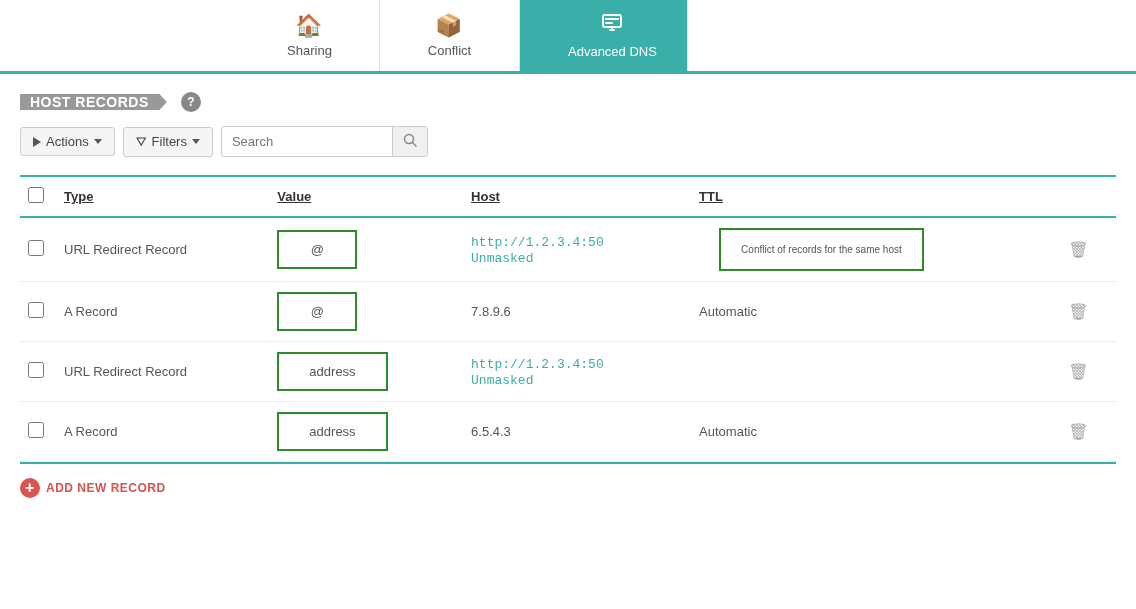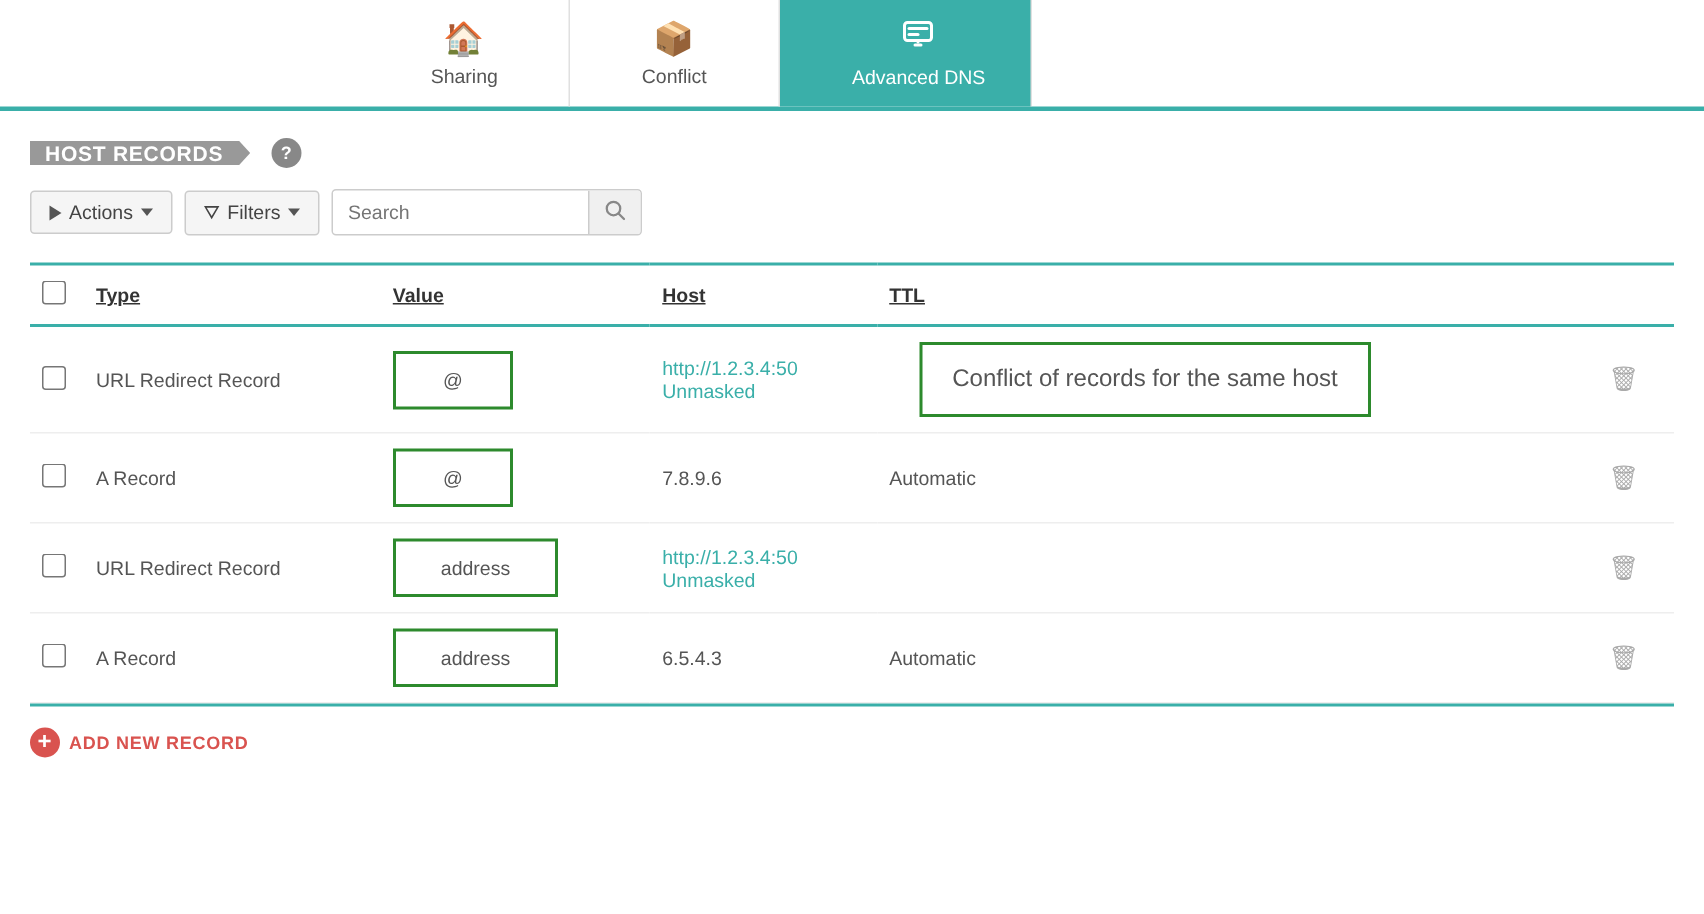--- a/index.html
+++ b/index.html
@@ -203,6 +203,7 @@
     .value-link {
       color: #3aafa9;
       text-decoration: none;
+      font-family: Liberation Mono, monospace;
     }
 
     

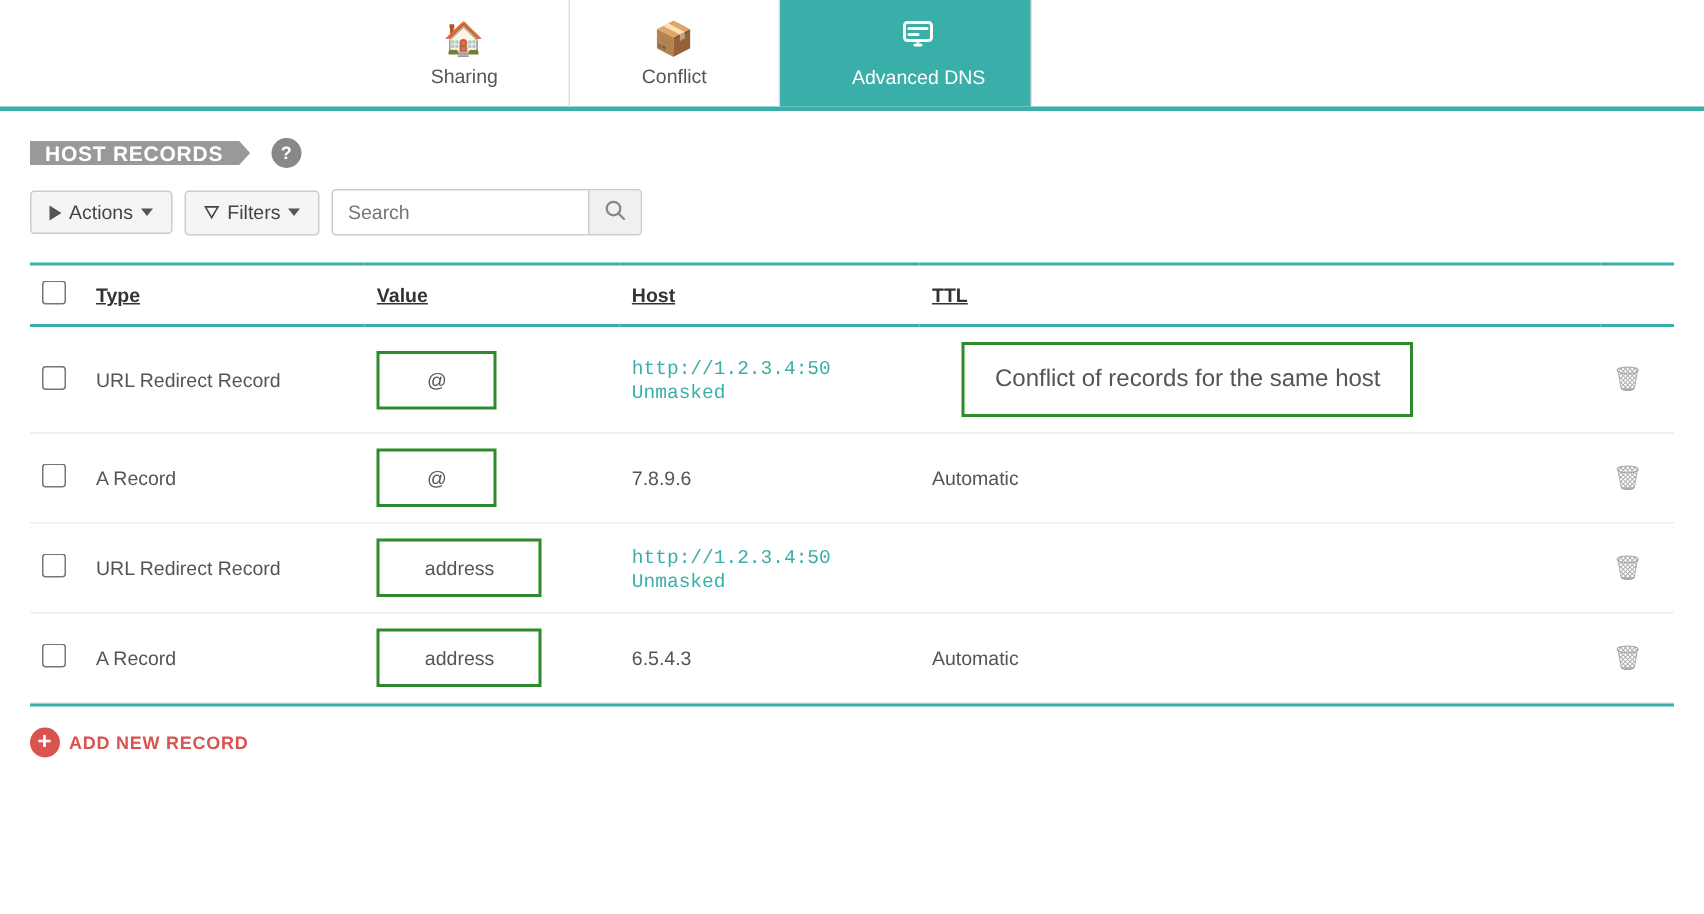--- a/index.html
+++ b/index.html
@@ -193,7 +193,7 @@
       padding: 14px 20px;
       display: inline-block;
       color: #555;
-      font-size: 16px;
+      font-size: 10px;
       background: #fff;
       position: relative;
       margin-left: 20px;

